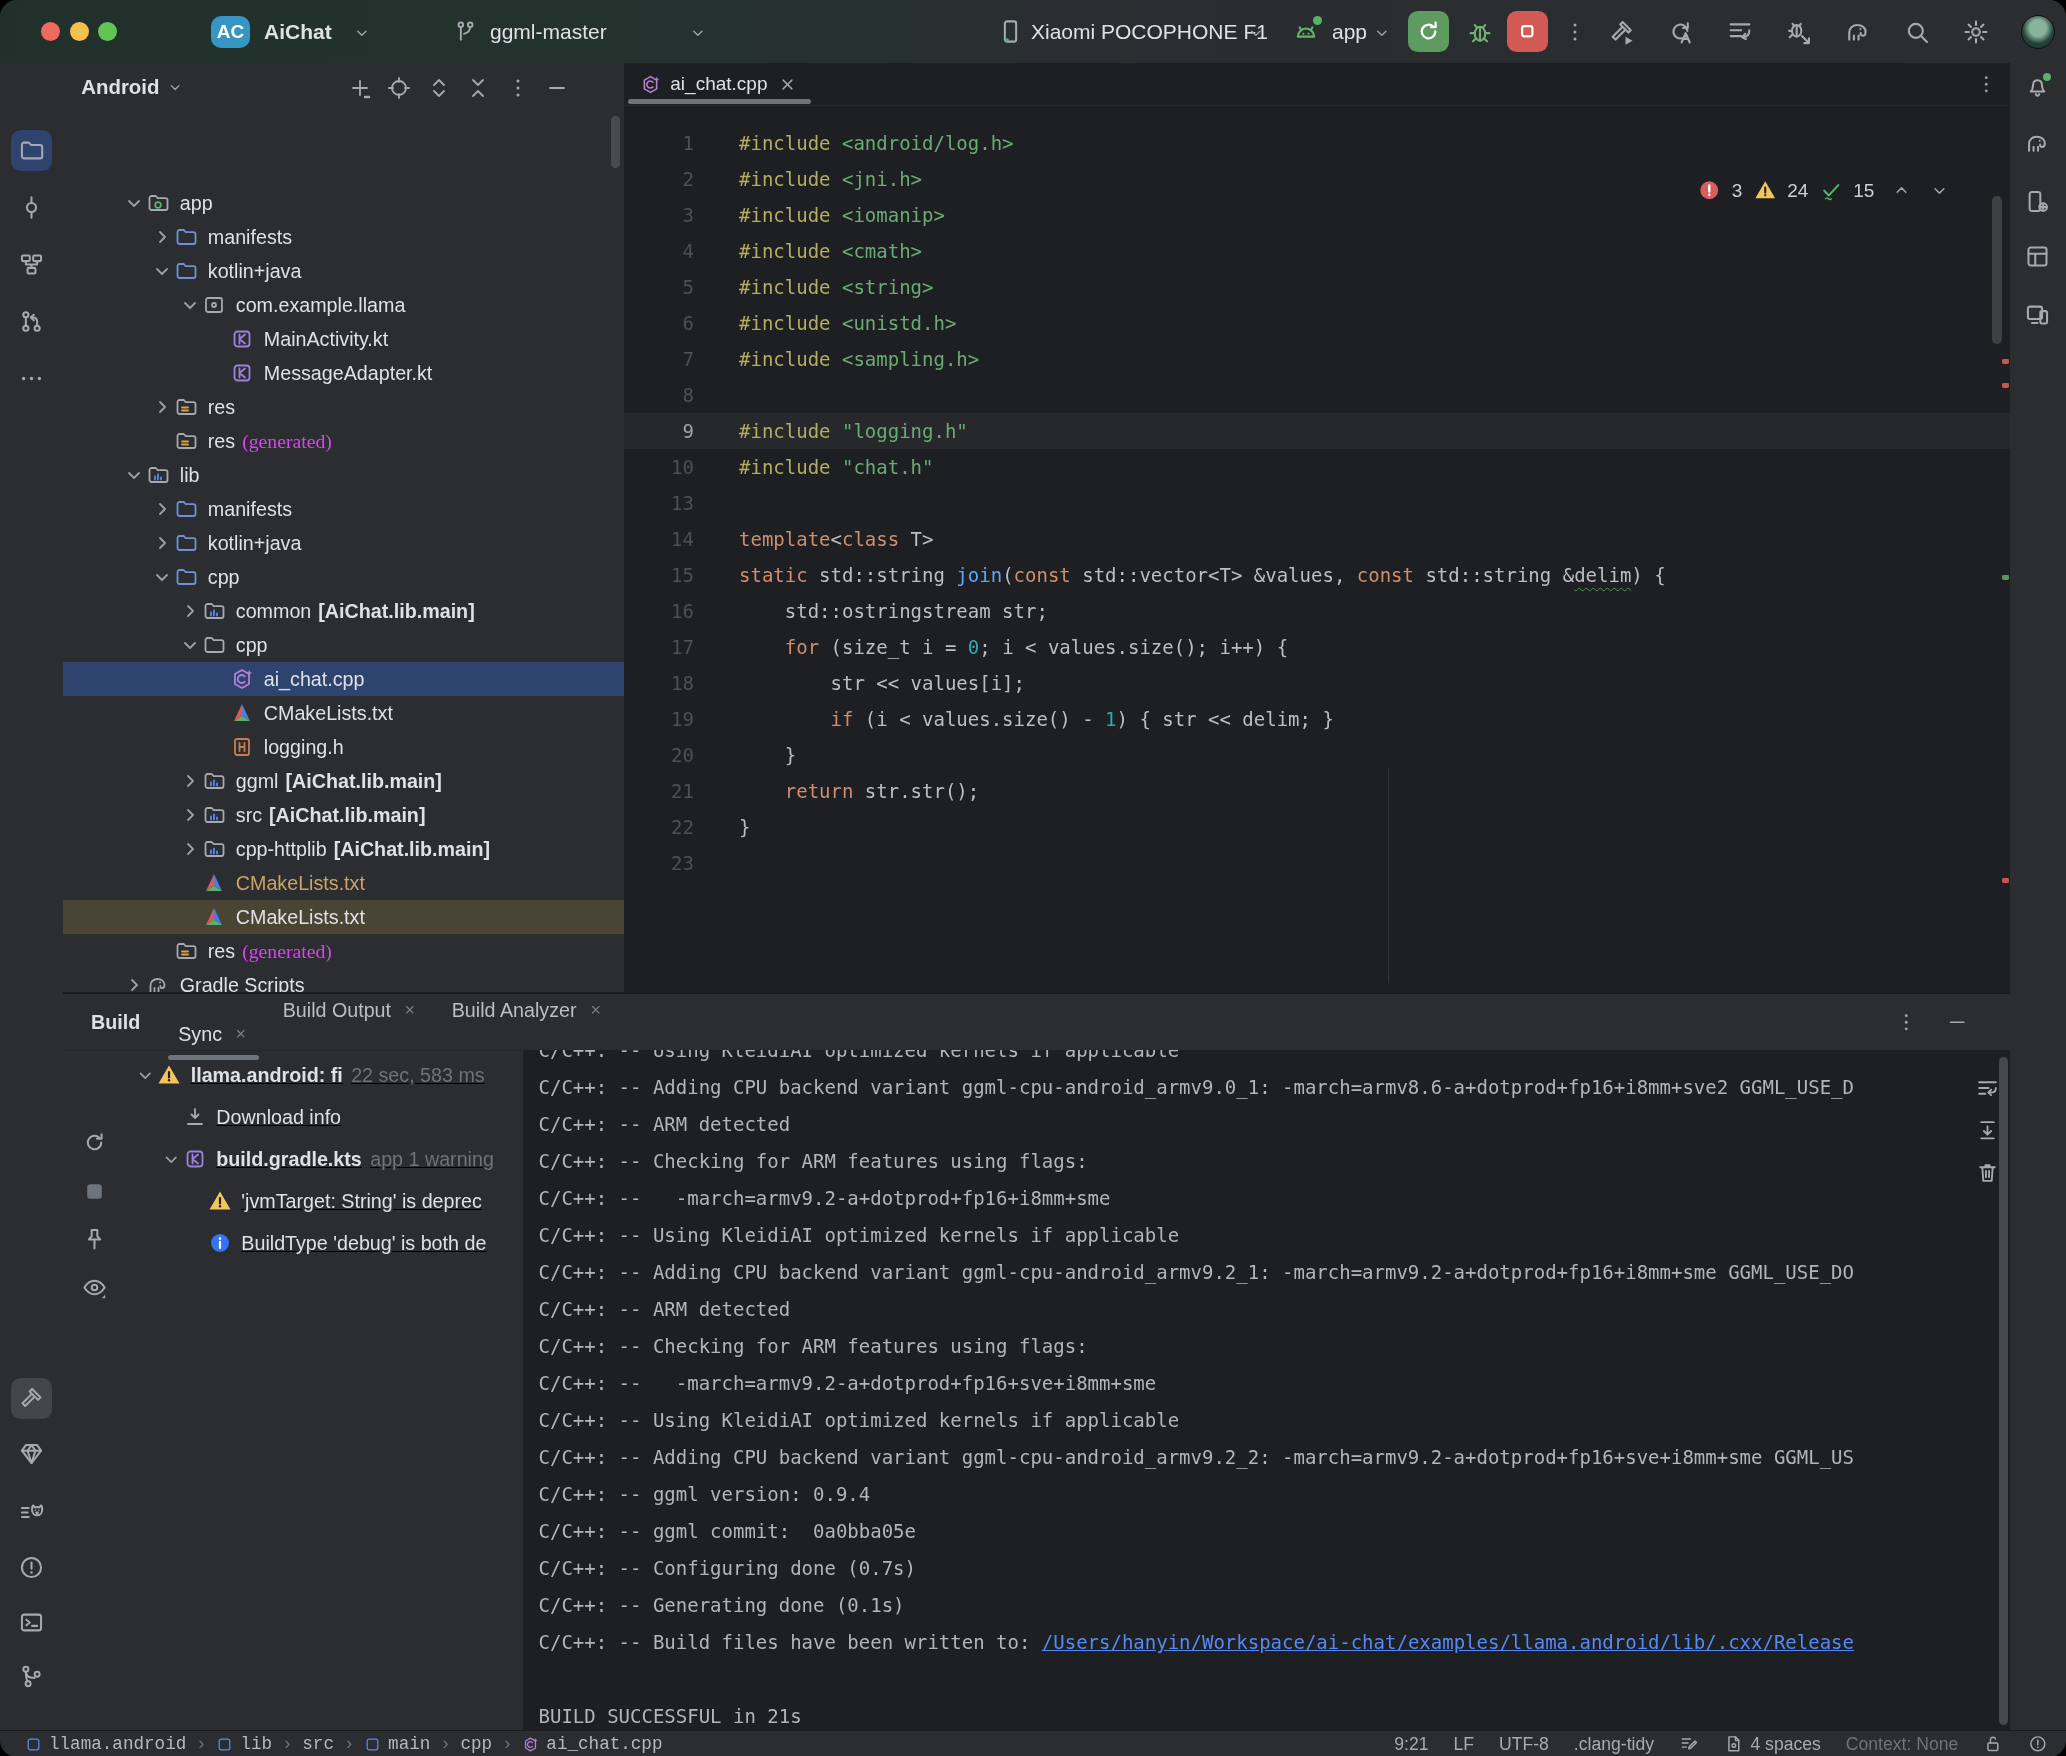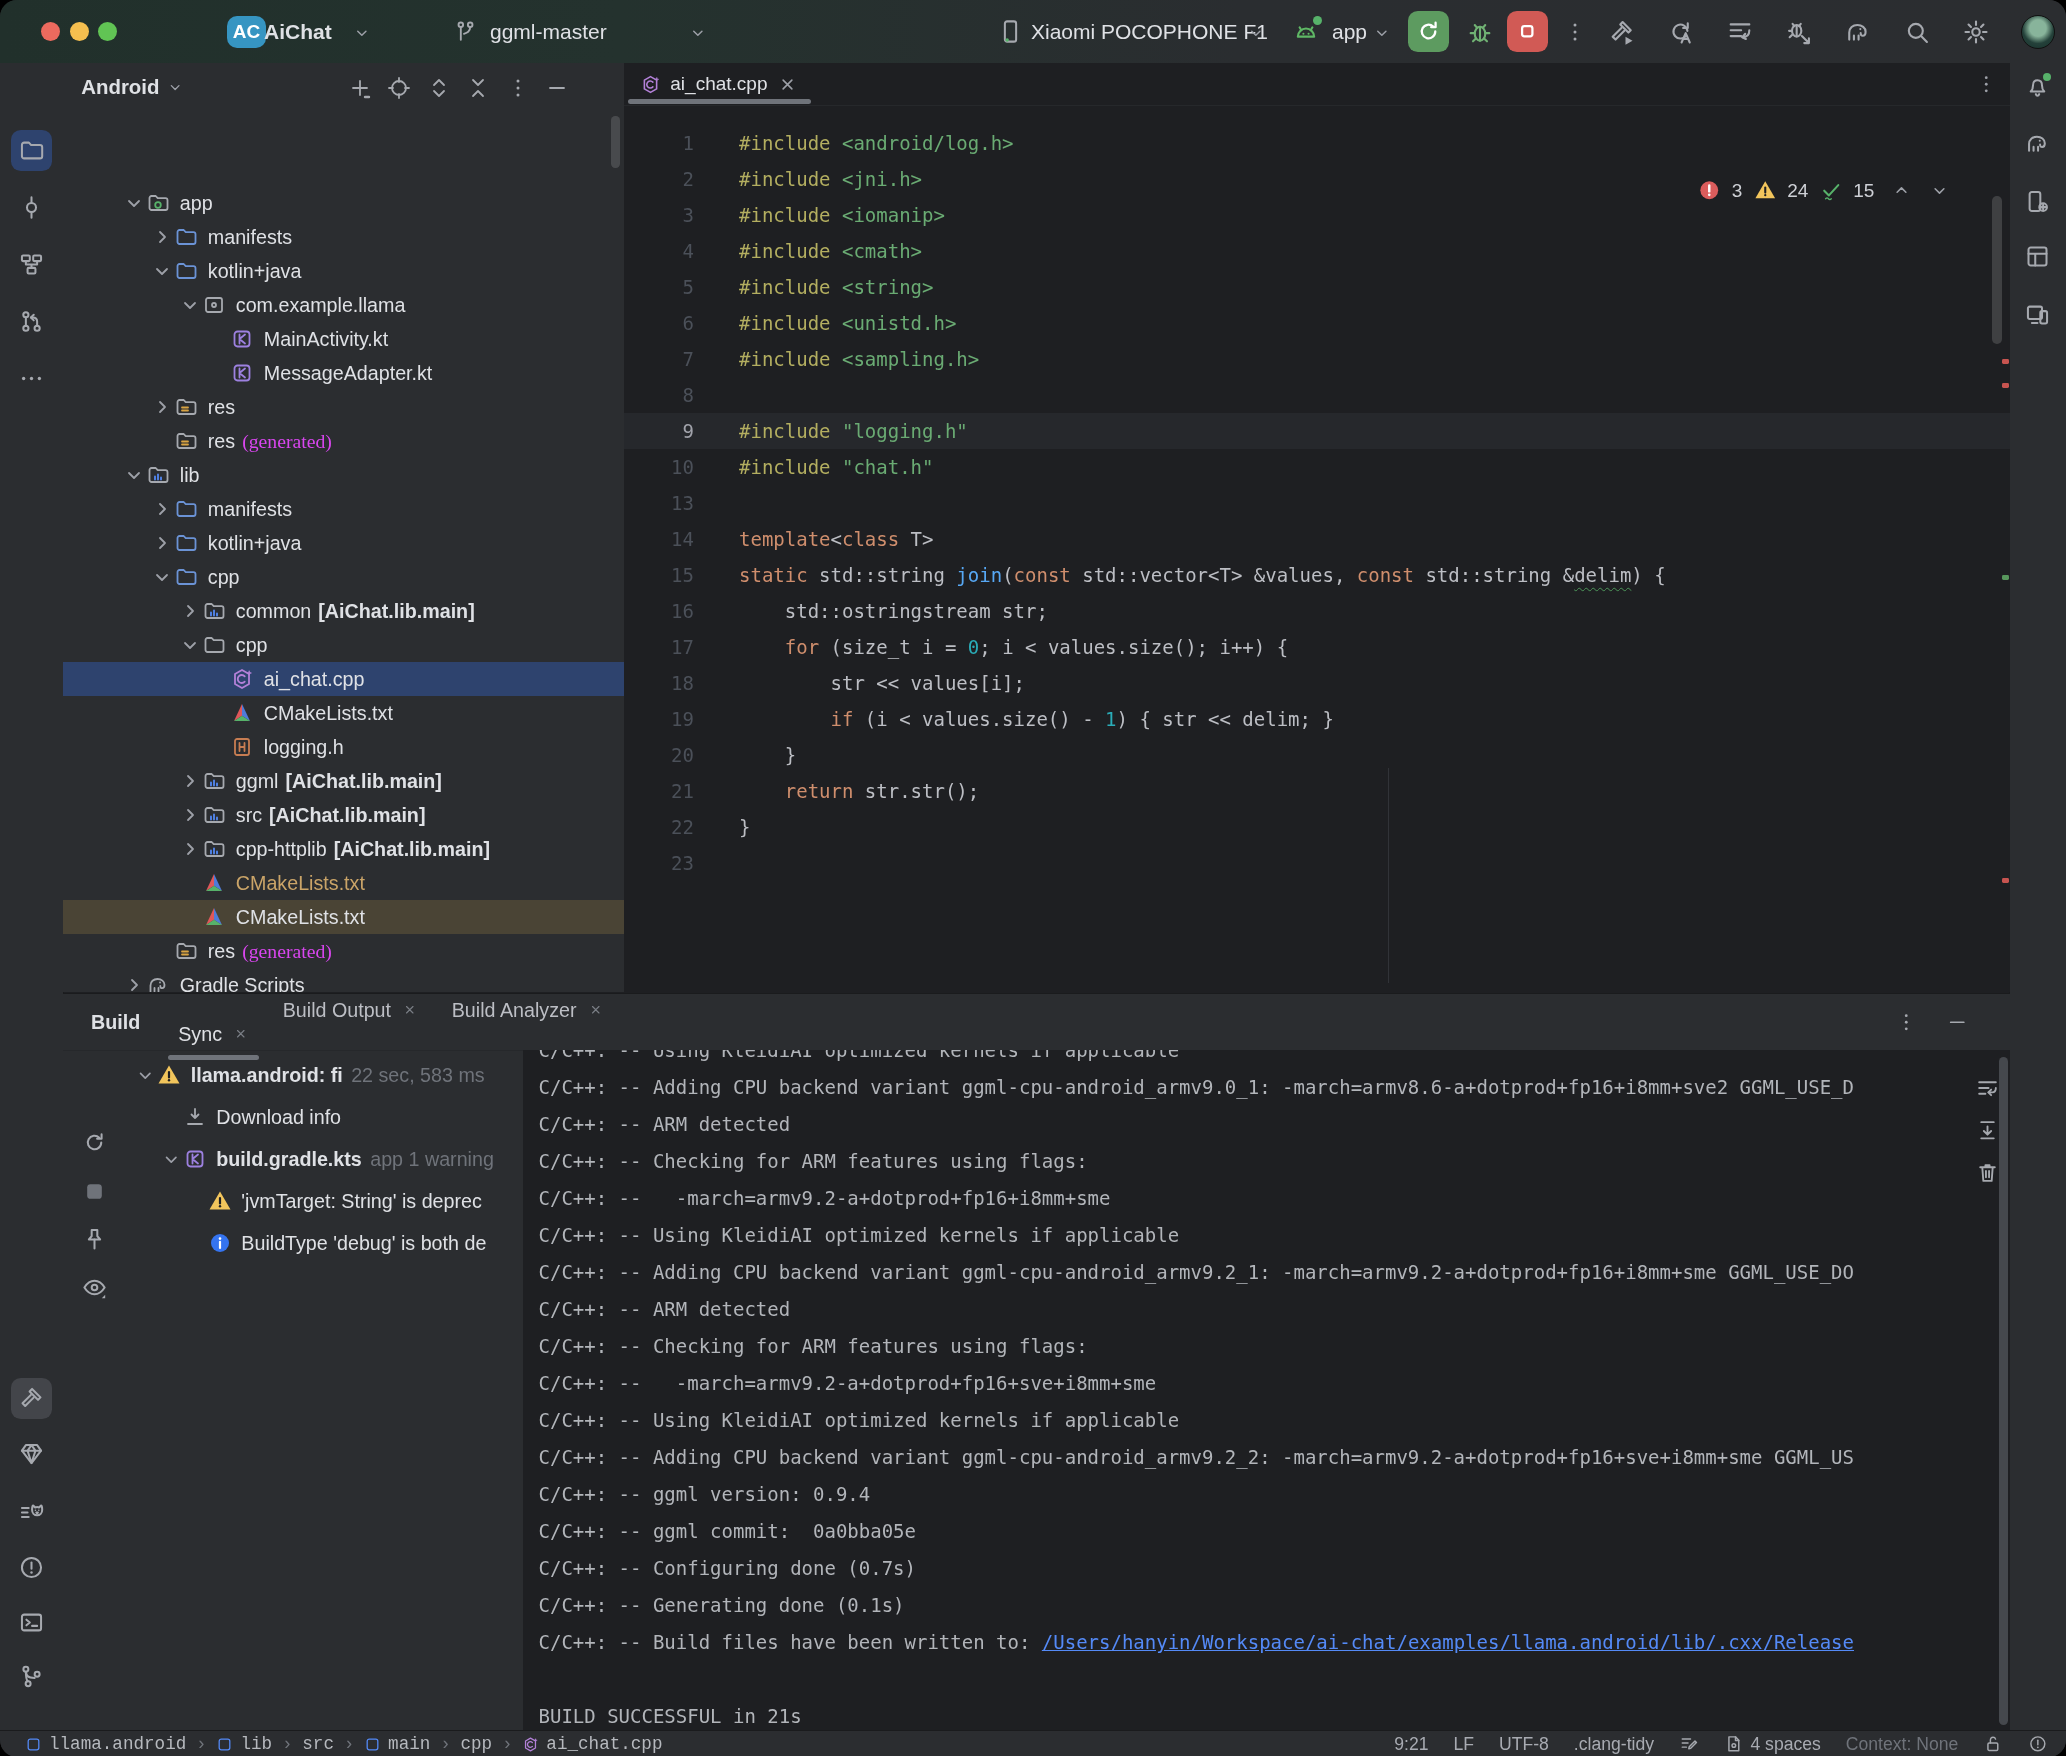--- a/index.html
+++ b/index.html
@@ -19,7 +19,7 @@
   #light-close{left:41px;background:#ec6a5e;}
   #light-min{left:70px;background:#f5bf4f;}
   #light-zoom{left:98px;background:#61c454;}
-  #ac-badge{position:absolute;left:227px;top:15.5px;width:39px;height:32px;border-radius:10px;
+  #ac-badge{position:absolute;left:211px;top:15.5px;width:39px;height:32px;border-radius:10px;
     background:#3695c2;color:#fff;font-weight:bold;font-size:19px;display:flex;align-items:center;justify-content:center;}
   .tb-label{position:absolute;top:0;height:63px;display:flex;align-items:center;color:#dfe1e5;font-size:21px;}
   .tb-ic{position:absolute;}

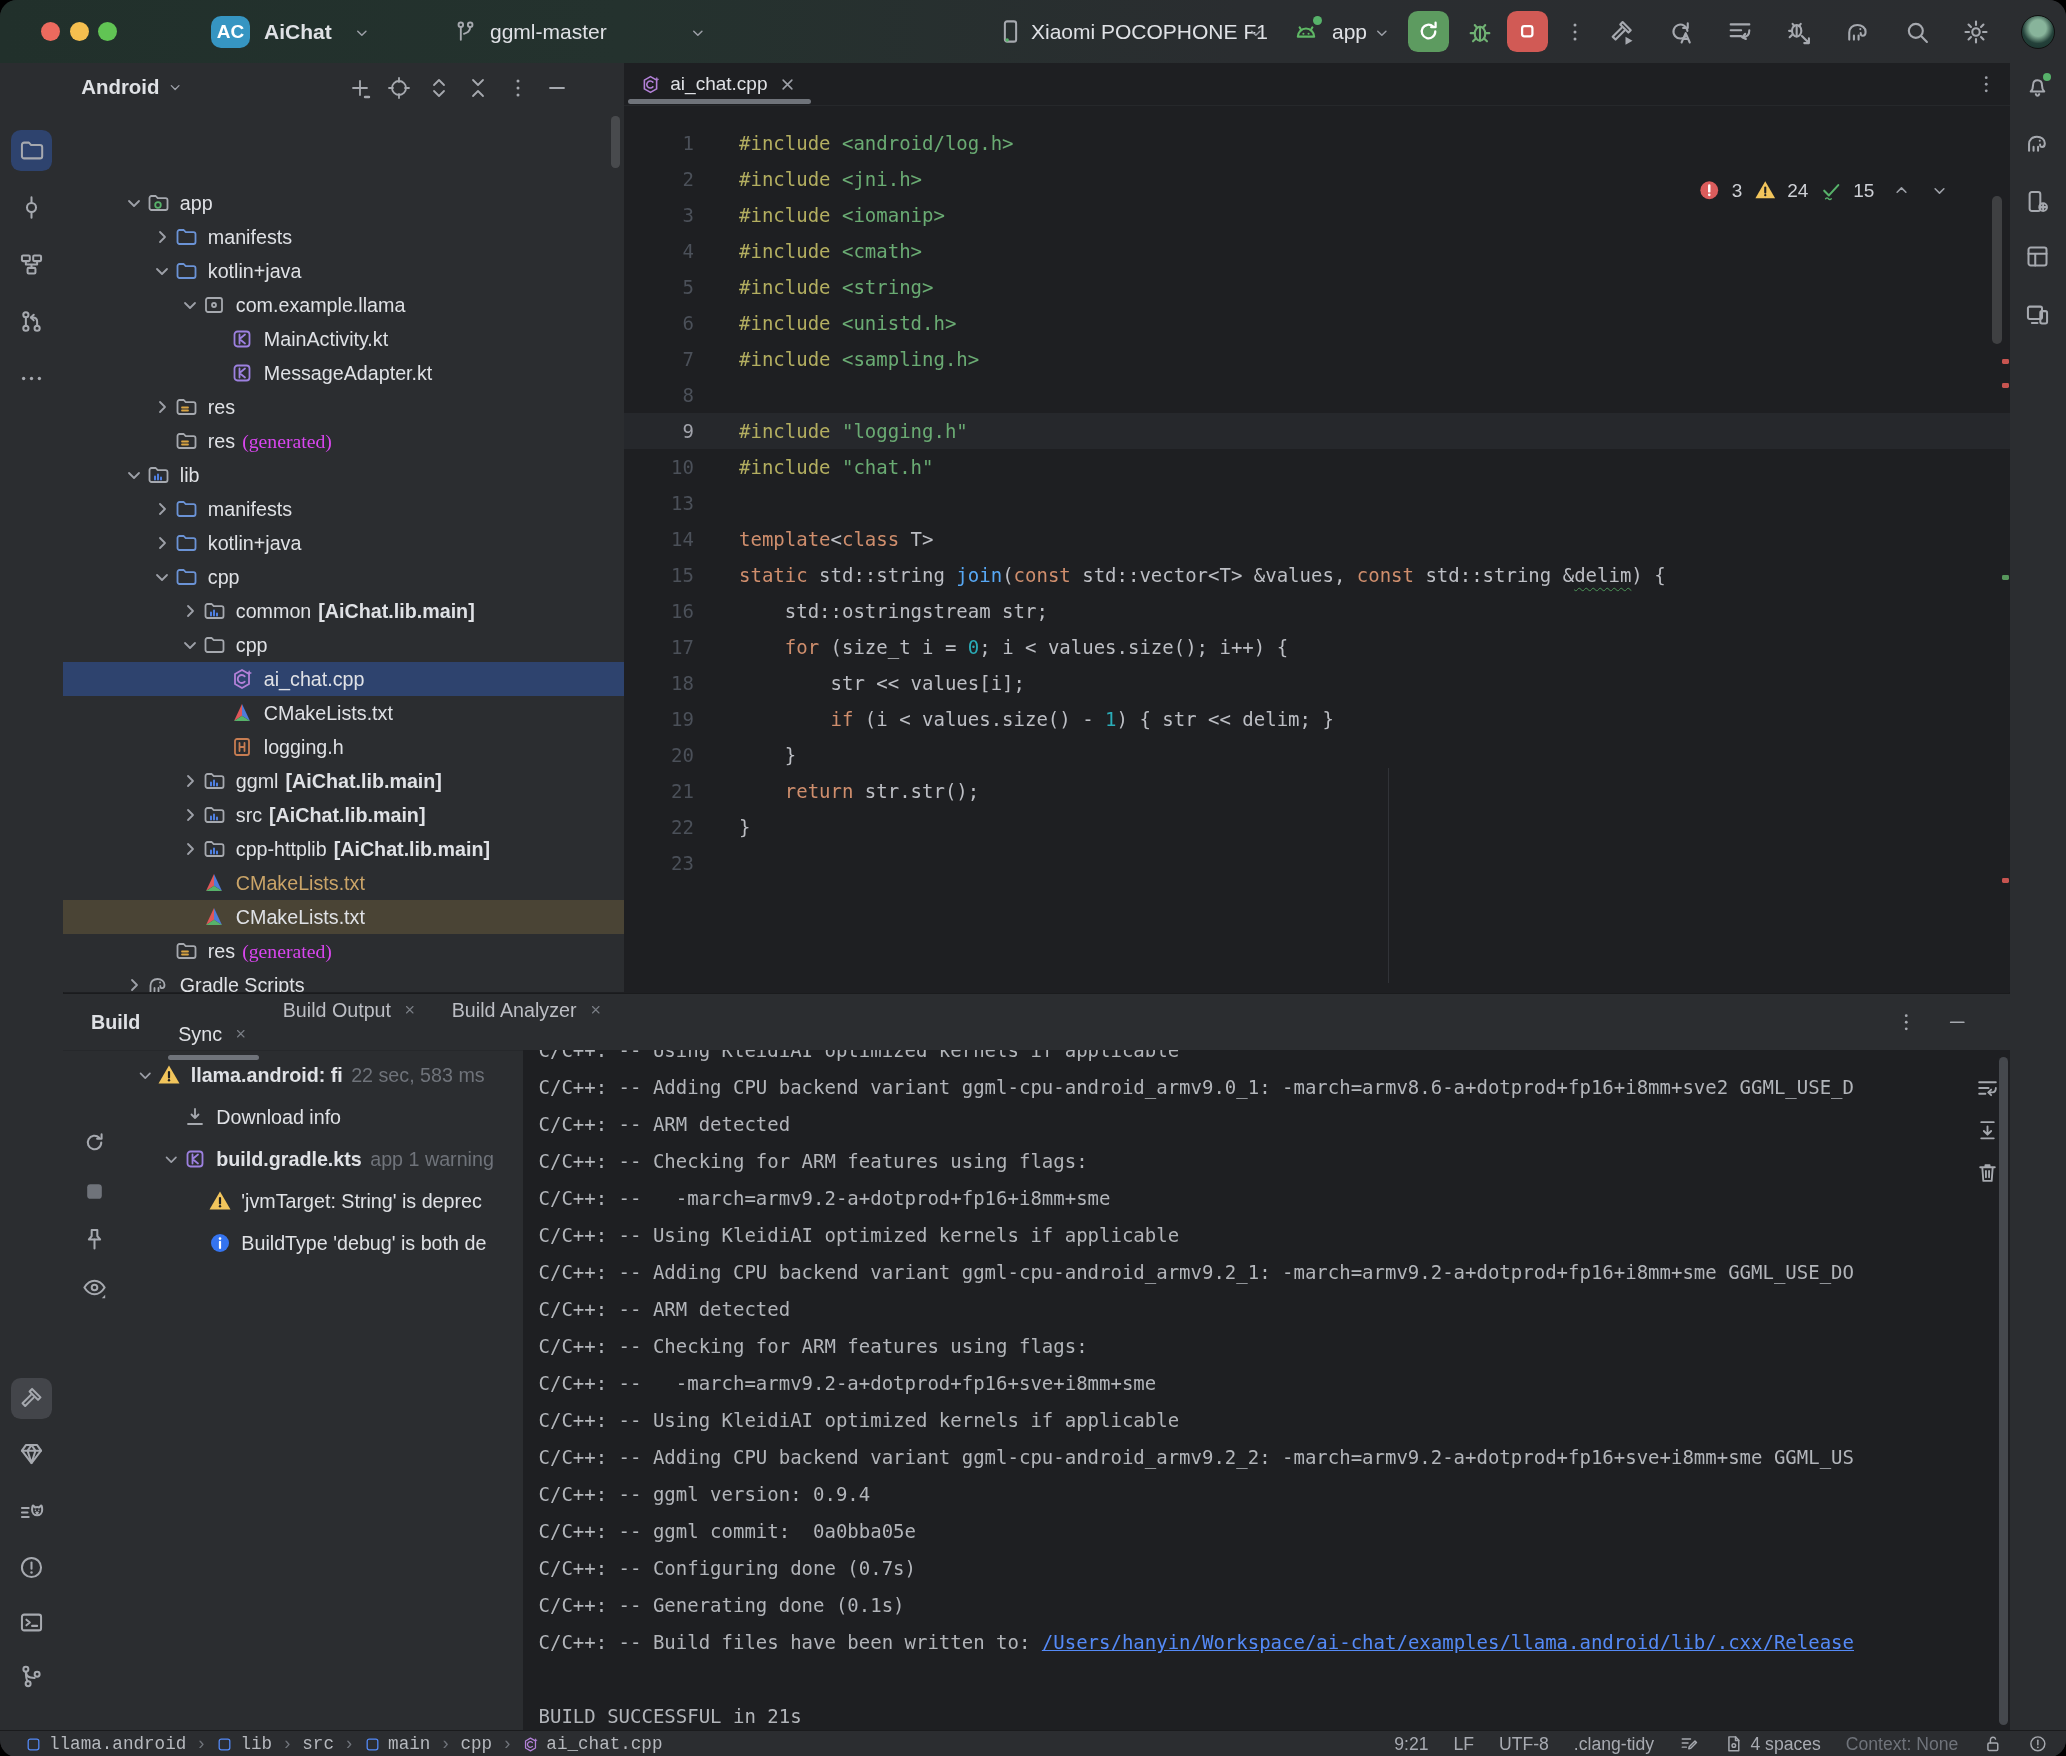--- a/index.html
+++ b/index.html
@@ -100,7 +100,7 @@
   #build-header-right .ic{width:22.5px;height:22.5px;}
   #build-strip{position:absolute;left:0;top:56px;bottom:0;width:63px;}
   #build-strip .ic{position:absolute;left:18.3px;width:27px;height:27px;}
-  #build-tree{position:absolute;left:63px;top:56px;width:397px;bottom:0;overflow:hidden;padding-top:4.2px;}
+  #build-tree{position:absolute;left:63px;top:56px;width:397px;bottom:0;overflow:hidden;padding-top:4.2px;text-decoration:underline;}
   .brow{height:42px;display:flex;align-items:center;font-size:19.7px;color:#dfe1e5;white-space:nowrap;}
   .brow .chev{width:22.5px;height:22.5px;flex:0 0 22.5px;color:#9da0a8;}
   .brow .ticon{width:24px;height:24px;flex:0 0 24px;margin-right:9.8px;}

